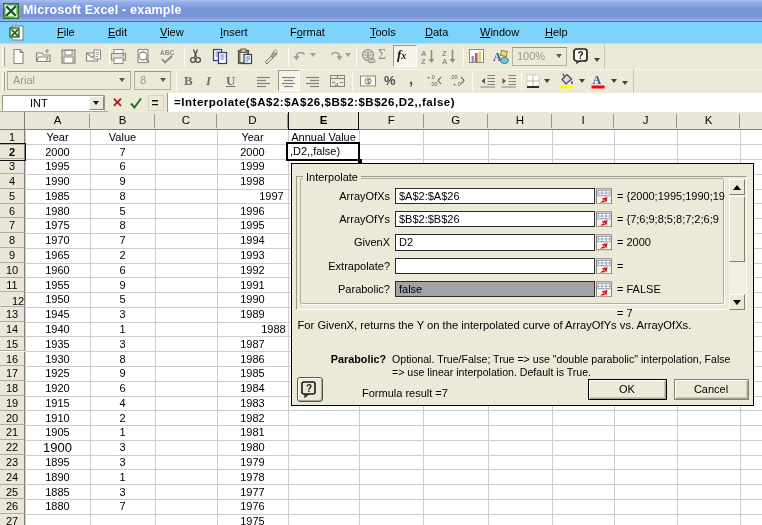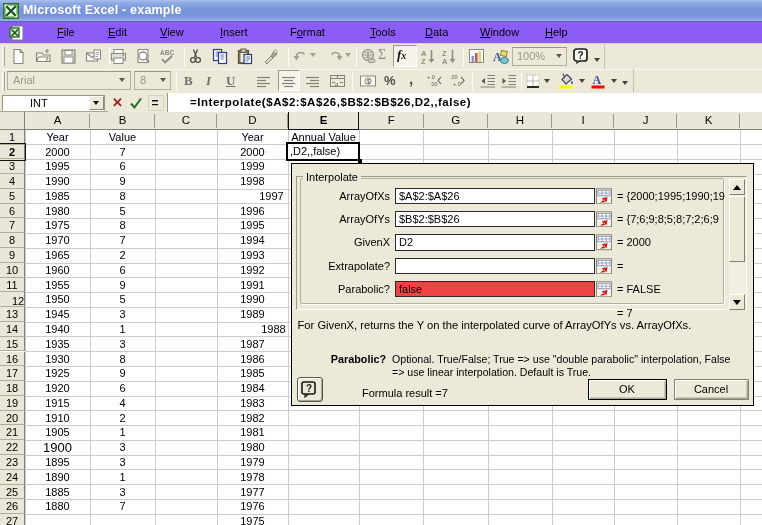--- a/index.html
+++ b/index.html
@@ -17,7 +17,7 @@
 </svg>
 <div class="ab" style="left:23px;top:3px;font-size:12.5px;font-weight:bold;color:#fff;letter-spacing:0.2px;">Microsoft Excel - example</div>
 </div>
-<div class="ab" style="left:0;top:22px;width:762px;height:22px;background:#8b5cf6;border-bottom:1px solid #d8d4c0;">
+<div class="ab" style="left:0;top:22px;width:762px;height:22px;background:#7dd3fc;border-bottom:1px solid #d8d4c0;">
 <svg class="ab" style="left:9px;top:3px" width="16" height="16" viewBox="0 0 16 16">
 <rect x="3" y="1" width="11" height="14" fill="#fff" stroke="#7c7c74" stroke-width="1"></rect>
 <rect x="1" y="3" width="9" height="9" fill="#d8f0d8" stroke="#2e6b2e" stroke-width="1.4"></rect>

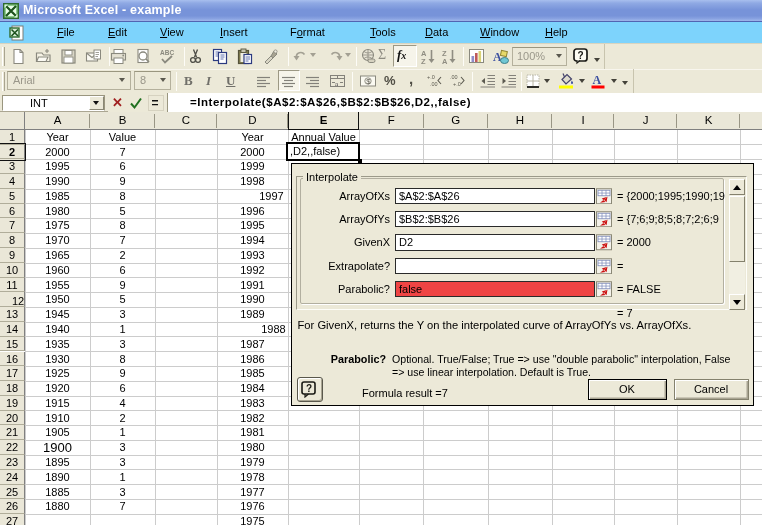--- a/index.html
+++ b/index.html
@@ -247,7 +247,7 @@
 <div class="ab" style="left:148px;top:94.5px;width:16px;height:16px;background:#ece9d8;border:1px solid #d6d2c0;"></div>
 <div class="ab" style="left:151.5px;top:96px;font-size:12px;font-weight:bold;color:#111;">=</div>
 <div class="ab" style="left:167px;top:93px;width:595px;height:18.5px;background:#fff;border-left:1px solid #9a967f;"></div>
-<div class="ab" style="left:174px;top:96px;font-size:11.5px;font-weight:bold;color:#000;letter-spacing:0.53px;margin-left:16px;">=Interpolate($A$2:$A$26,$B$2:$B$26,D2,,false)</div>
+<div class="ab" style="left:174px;top:96px;font-size:11.5px;font-weight:bold;color:#000;letter-spacing:0.53px;">=Interpolate($A$2:$A$26,$B$2:$B$26,D2,,false)</div>
 <div class="ab" style="left:0;top:112px;width:762px;height:413px;background:#fff;overflow:hidden;">
 <div class="ab" style="left:0;top:0;width:762px;height:17.80000000000001px;background:#eae7d8;border-bottom:1px solid #808080;"></div>
 <div class="ab" style="left:0;top:0;width:25px;height:17.80000000000001px;background:#eae7d8;border-right:1px solid #808080;border-bottom:1px solid #808080;"></div>

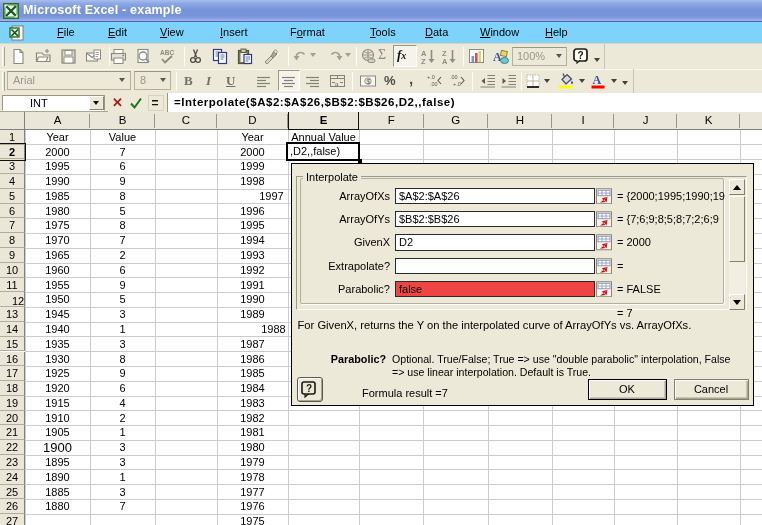--- a/index.html
+++ b/index.html
@@ -501,7 +501,7 @@
     </svg>
 <div class="ab" style="left:325px;top:93.5px;width:110px;height:16px;line-height:16px;overflow:hidden;font-size:11px;">=</div>
 <div class="ab" style="left:-22px;top:116.8px;width:120px;height:16px;line-height:16px;text-align:right;font-size:11px;">Parabolic?</div>
-<div class="ab" style="left:103px;top:116.8px;width:200px;height:16.5px;background:#ef4444;border:1px solid #2a2a2a;font-size:11px;line-height:15px;padding-left:3px;">false</div>
+<div class="ab" style="left:103px;top:116.8px;width:200px;height:16.5px;background:#a3a3a3;border:1px solid #2a2a2a;font-size:11px;line-height:15px;padding-left:3px;">false</div>
 <svg class="ab" style="left:304px;top:116.8px" width="16" height="16.5" viewBox="0 0 16 16">
       <rect x="0.5" y="0.5" width="15" height="15" fill="#f4f2ea" stroke="#8a8876"></rect>
       <rect x="2" y="2" width="12" height="5.5" fill="#fff" stroke="#7a88b8" stroke-width=".8"></rect>

